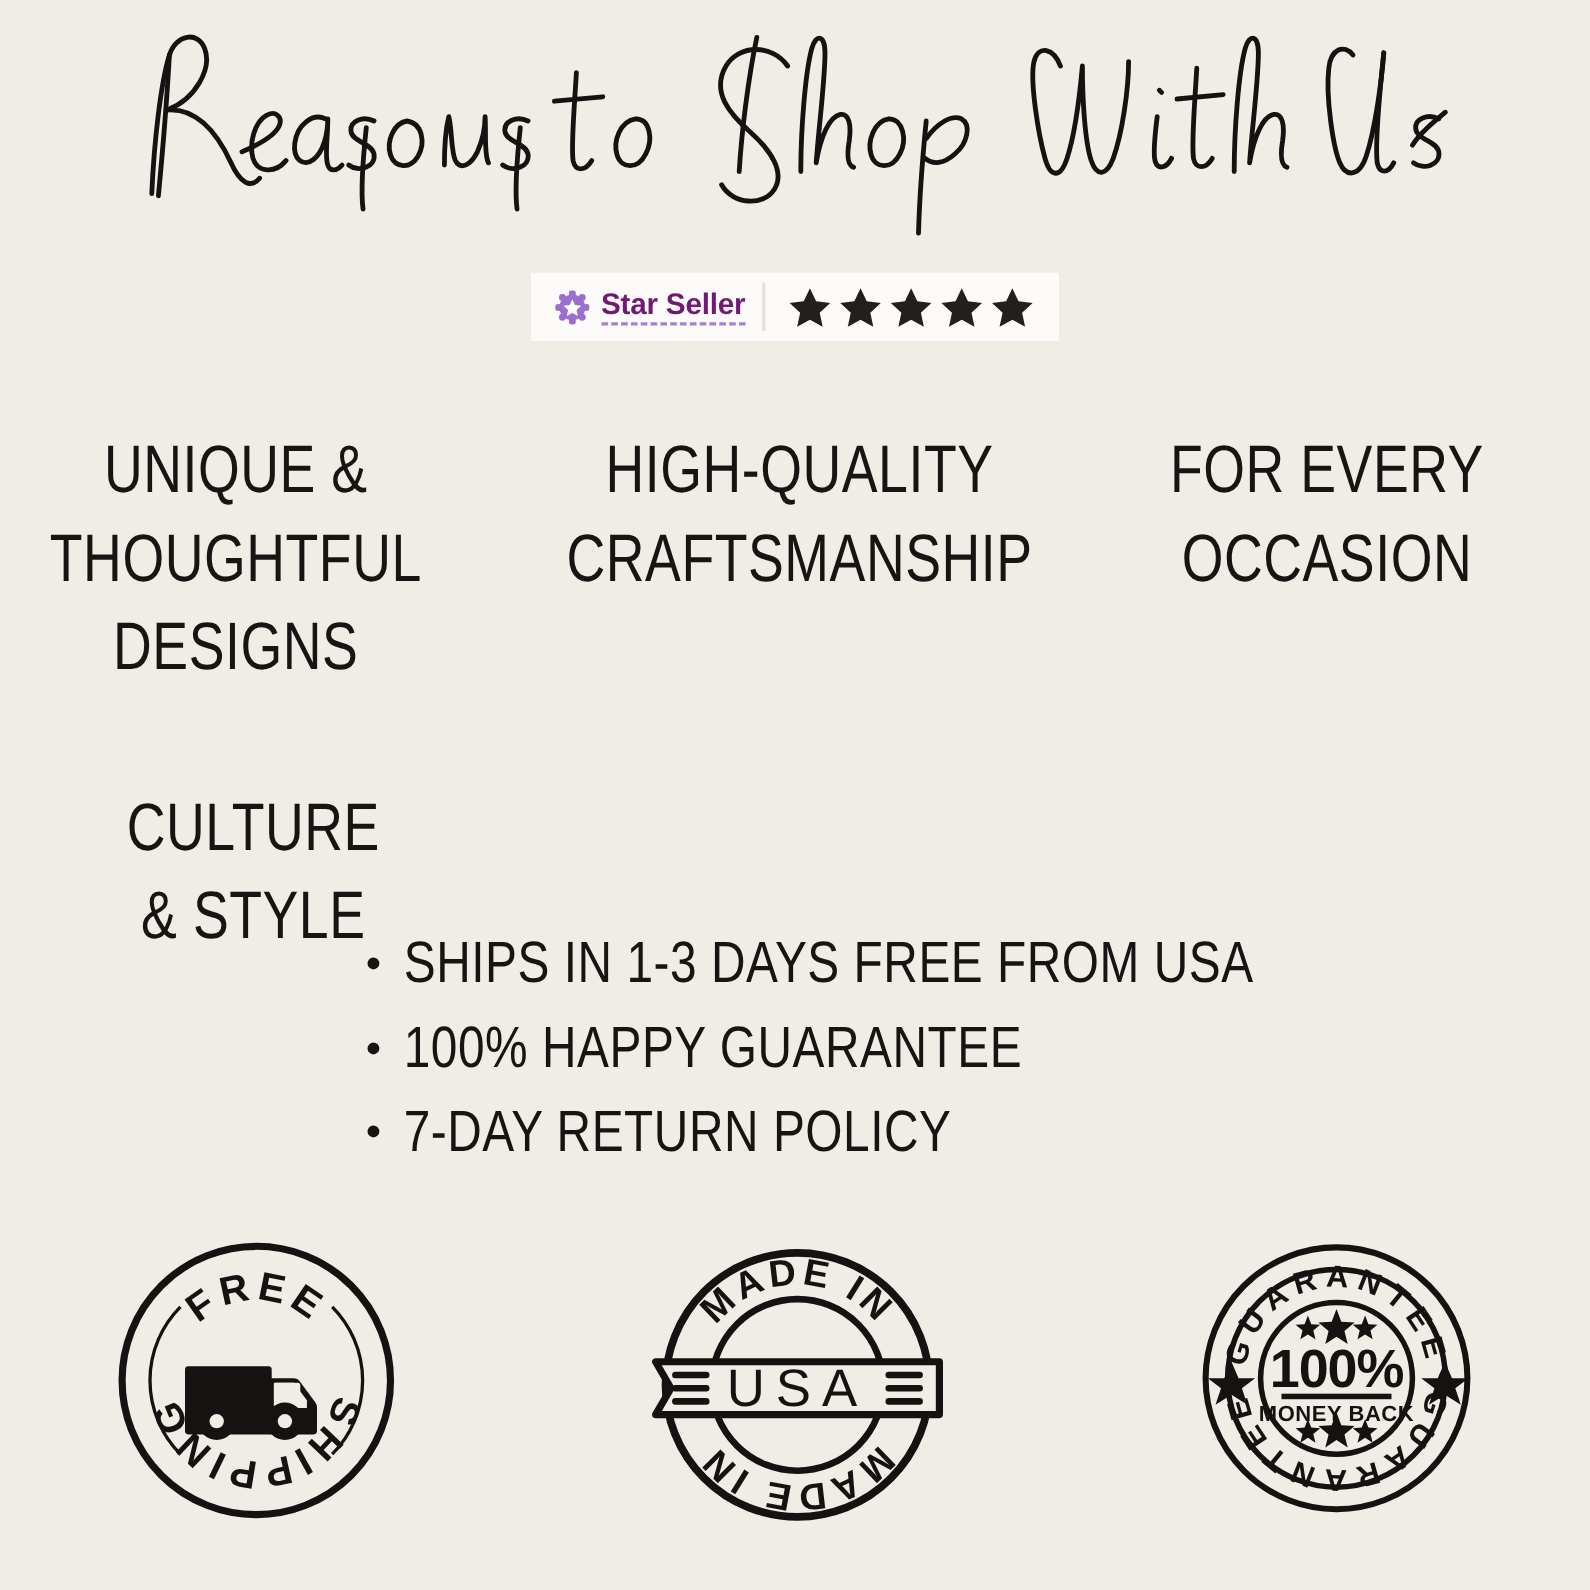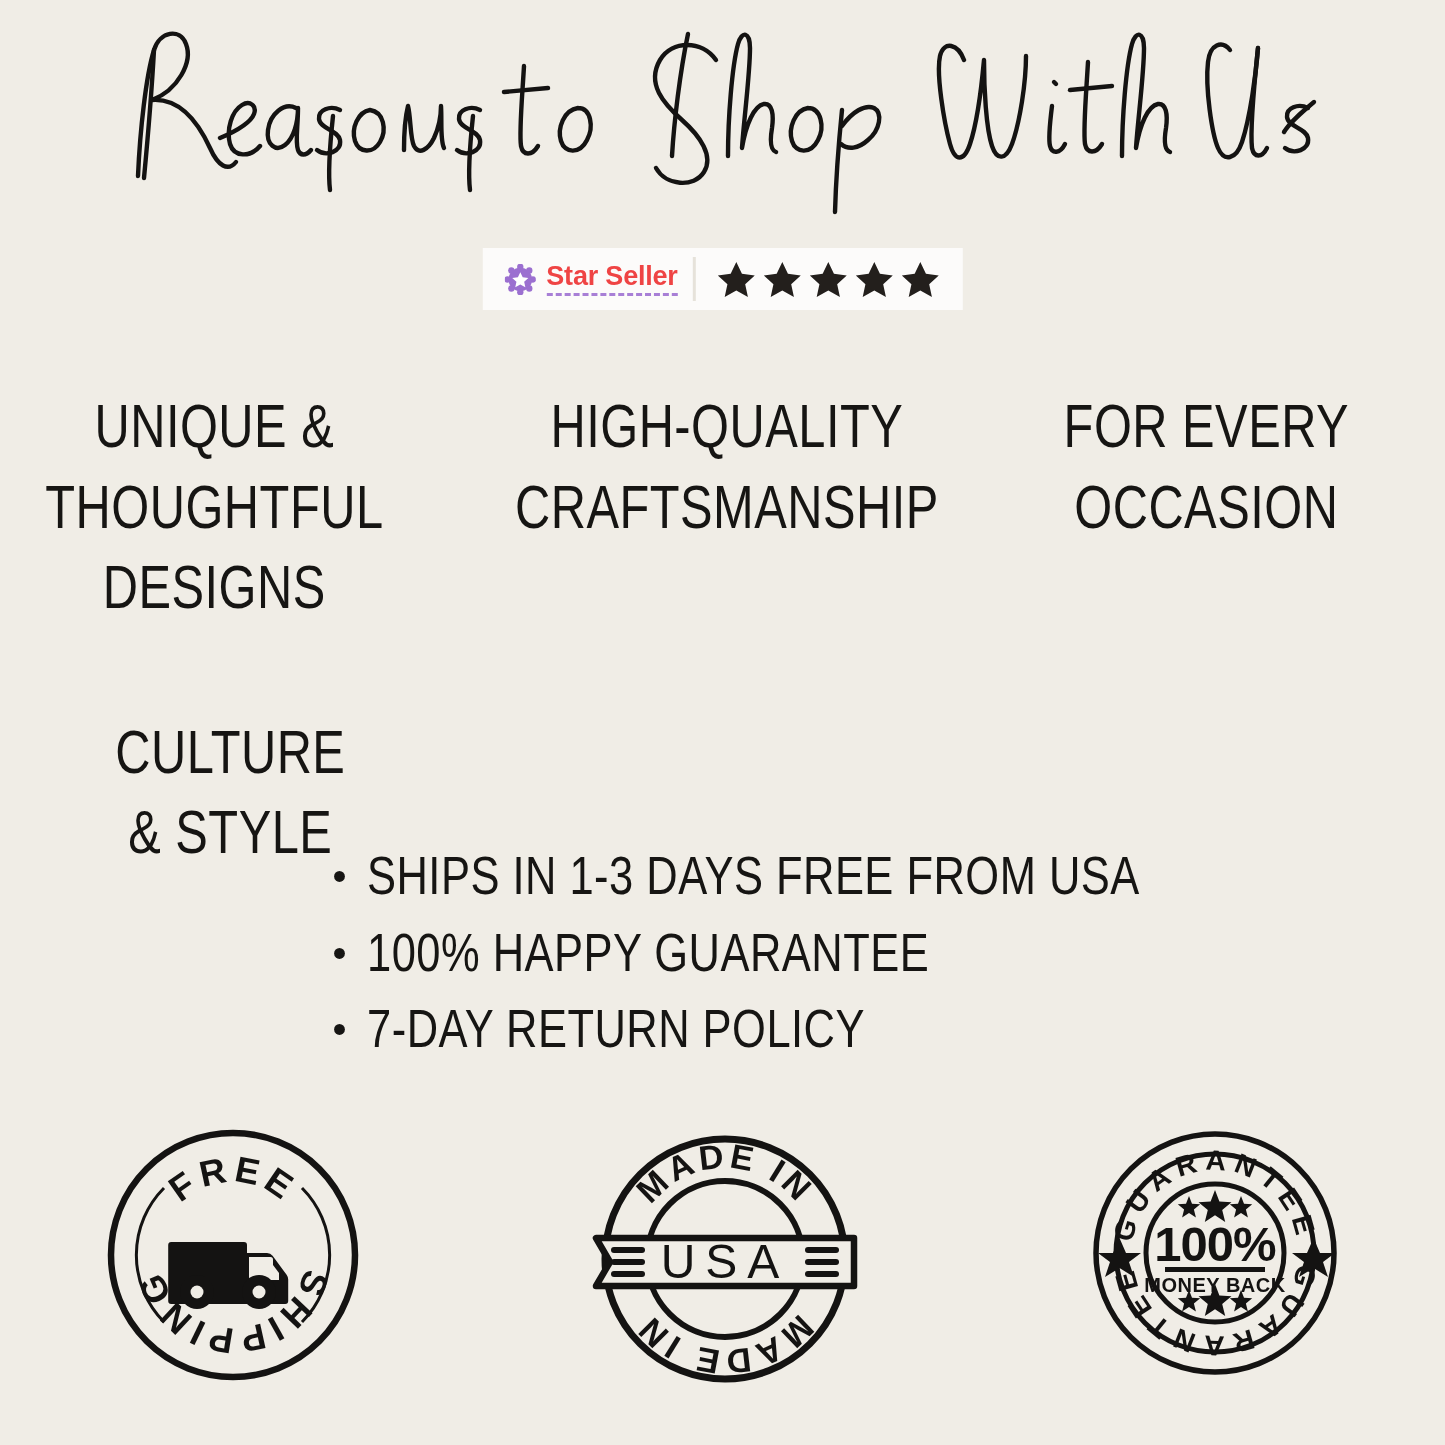--- a/index.html
+++ b/index.html
@@ -75,7 +75,7 @@
     font-family: "Liberation Sans", sans-serif;
     font-size: 27px;
     font-weight: 700;
-    color: #ef4444;
+    color: #701a75;
     letter-spacing: -0.2px;
     line-height: 1;
     padding-bottom: 3px;

